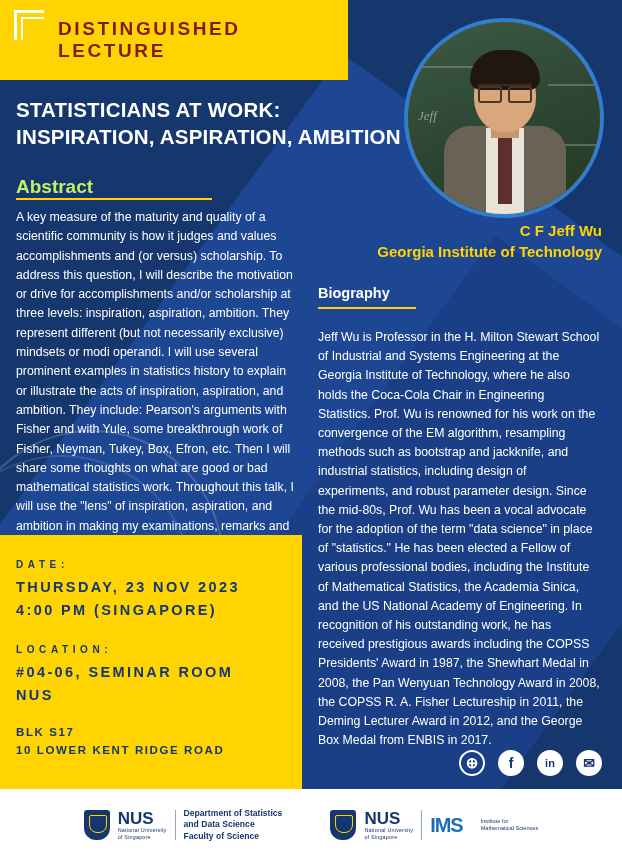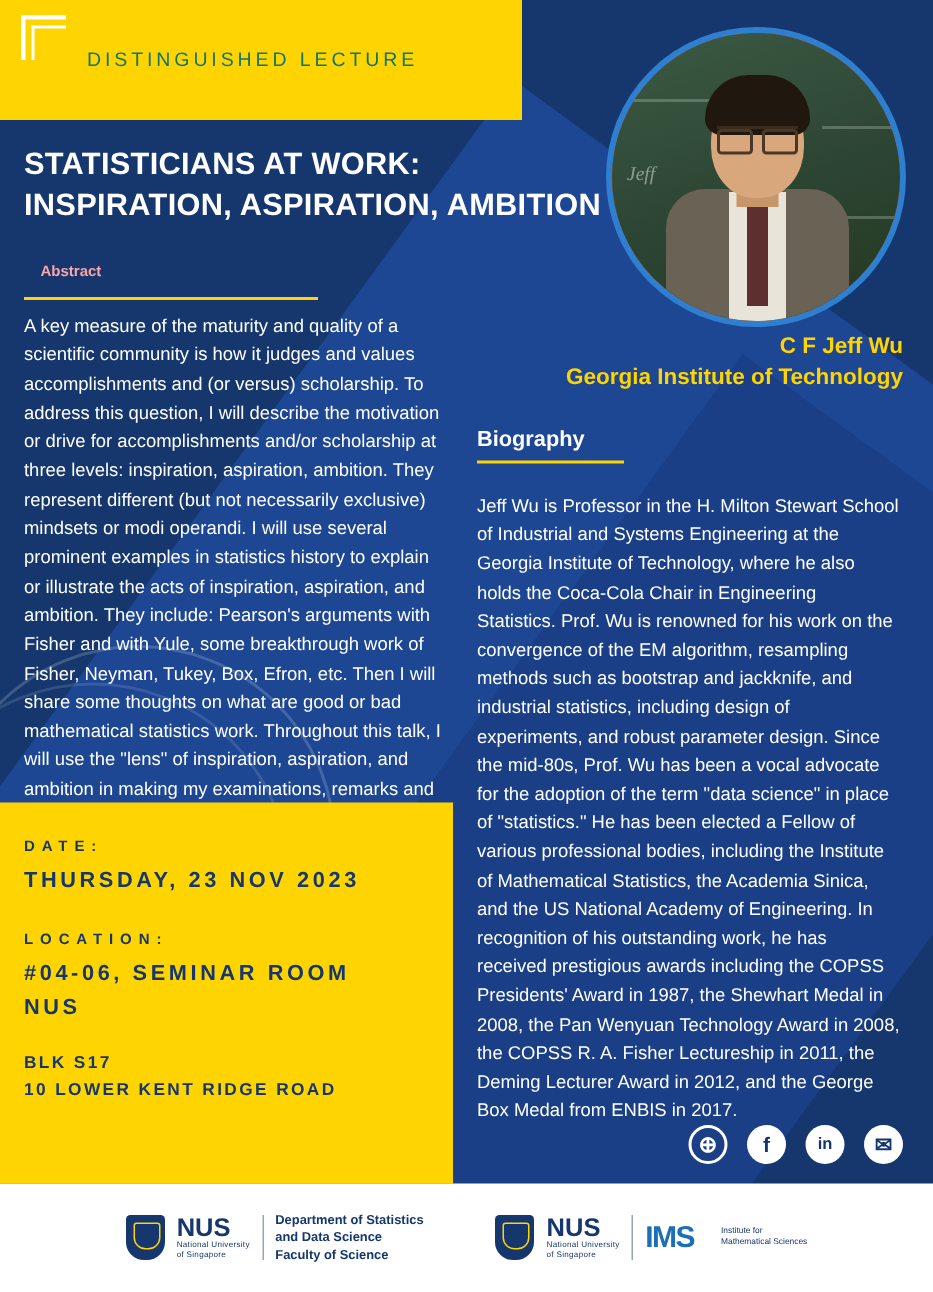--- a/index.html
+++ b/index.html
@@ -104,9 +104,9 @@
   }
   .header-text {
     margin-left: 58px;
-    color: #0f766e;
-    font-weight: normal;
-    font-size: 13px;
+    color: #7f1d1d;
+    font-weight: bold;
+    font-size: 19px;
     letter-spacing: 2.6px;
     line-height: 22px;
   }

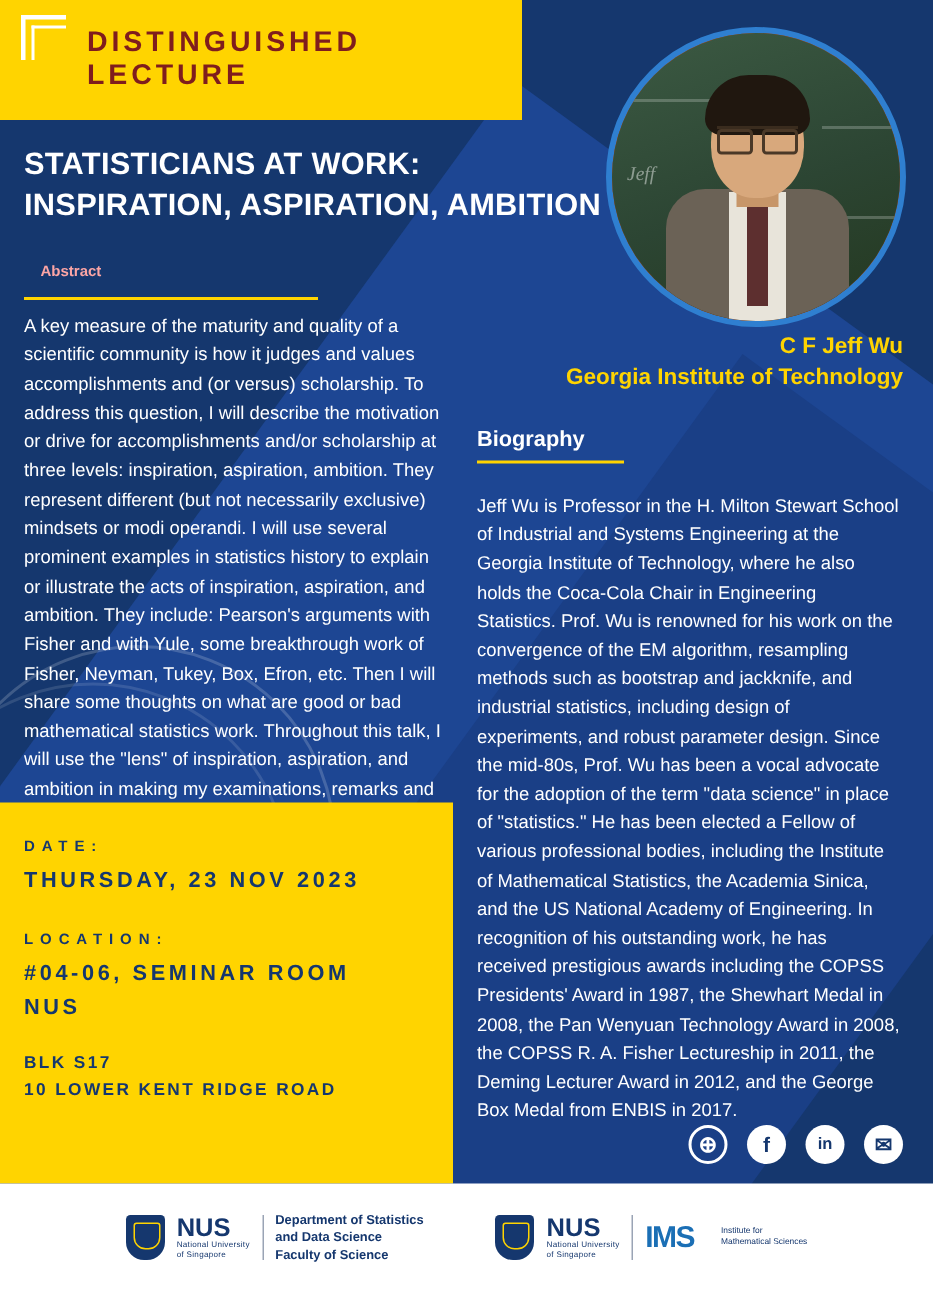--- a/index.html
+++ b/index.html
@@ -127,10 +127,9 @@
     position: absolute;
     left: 16px;
     top: 176px;
-    color: #fca5a5;
-    font-weight: bold;
-    font-size: 10px;
-    margin-left: 11px;
+    color: #bef264;
+    font-weight: bold;
+    font-size: 19px;
   }
   .abstract-rule {
     position: absolute;

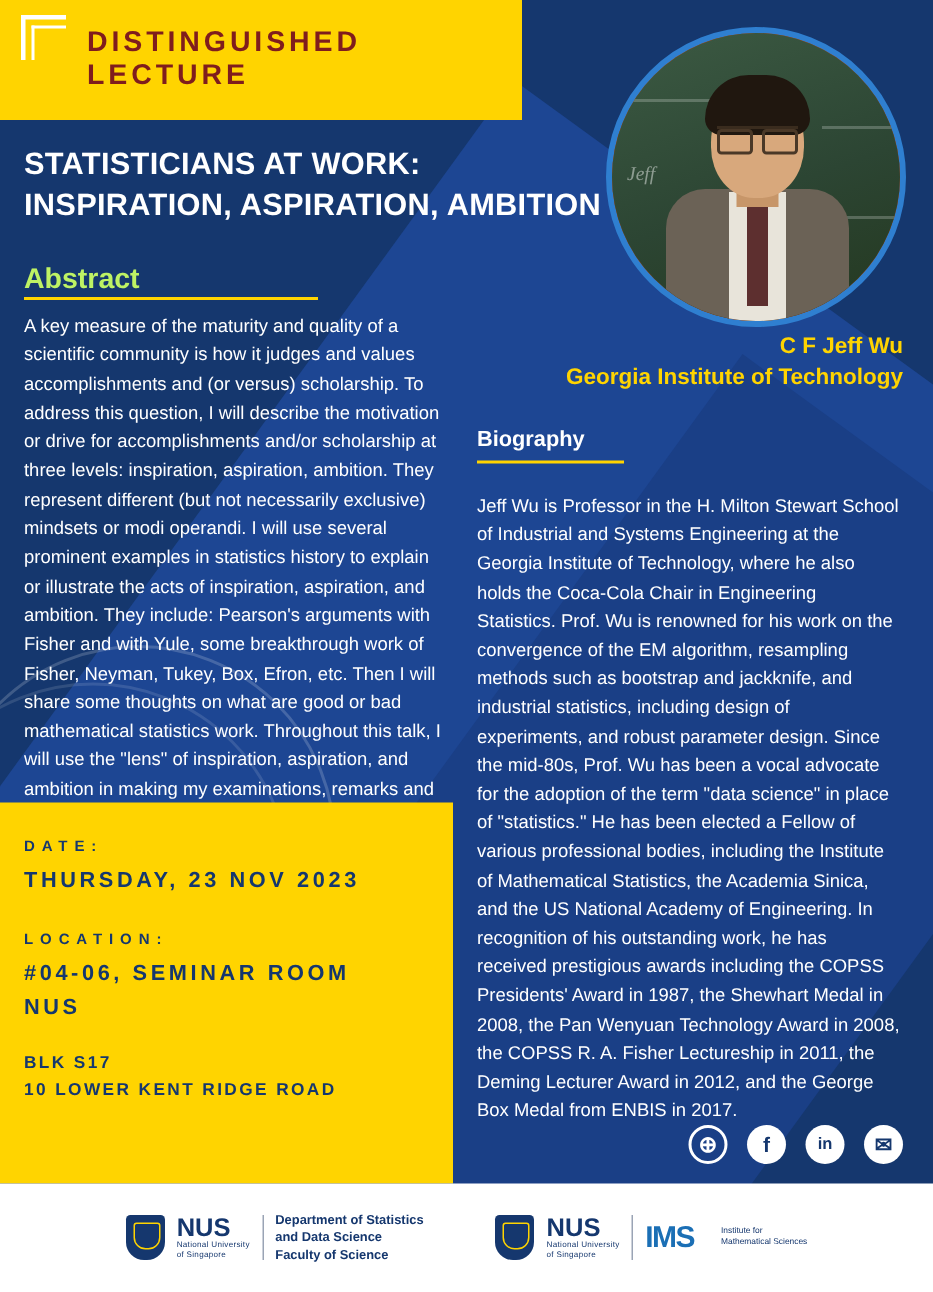--- a/index.html
+++ b/index.html
@@ -480,6 +480,7 @@
   <div class="details">
     <div class="det-label">DATE:</div>
     <div class="det-value">THURSDAY, 23 NOV 2023</div>
+    <div class="det-value">4:00 PM (SINGAPORE)</div>
     <div class="det-gap"></div>
     <div class="det-label">LOCATION:</div>
     <div class="det-value">#04-06, SEMINAR ROOM</div>

